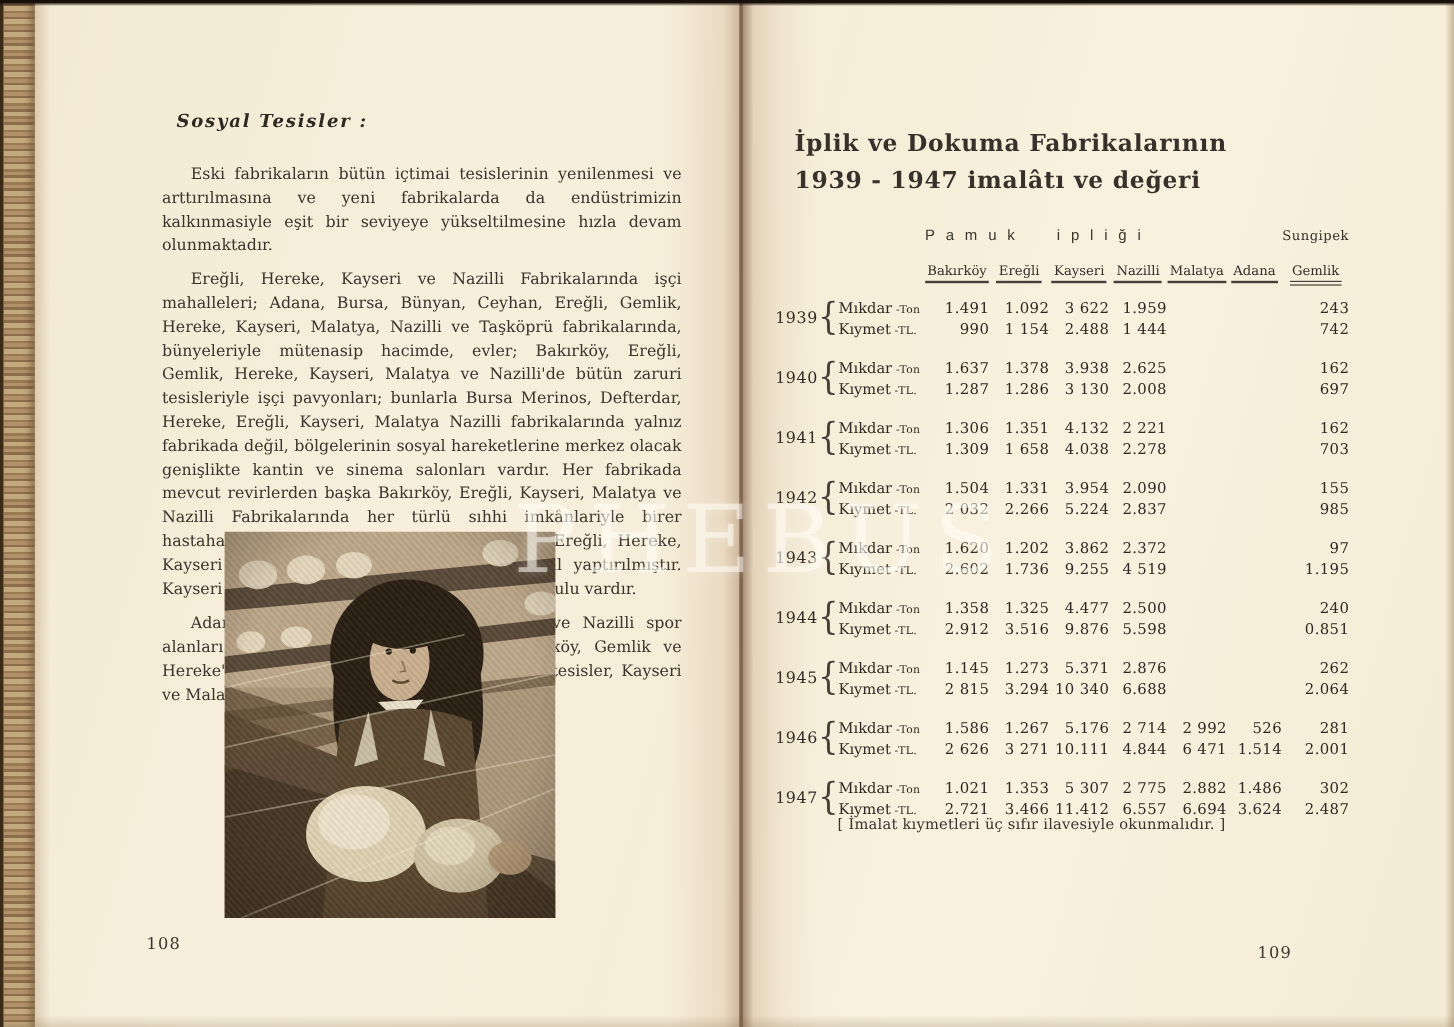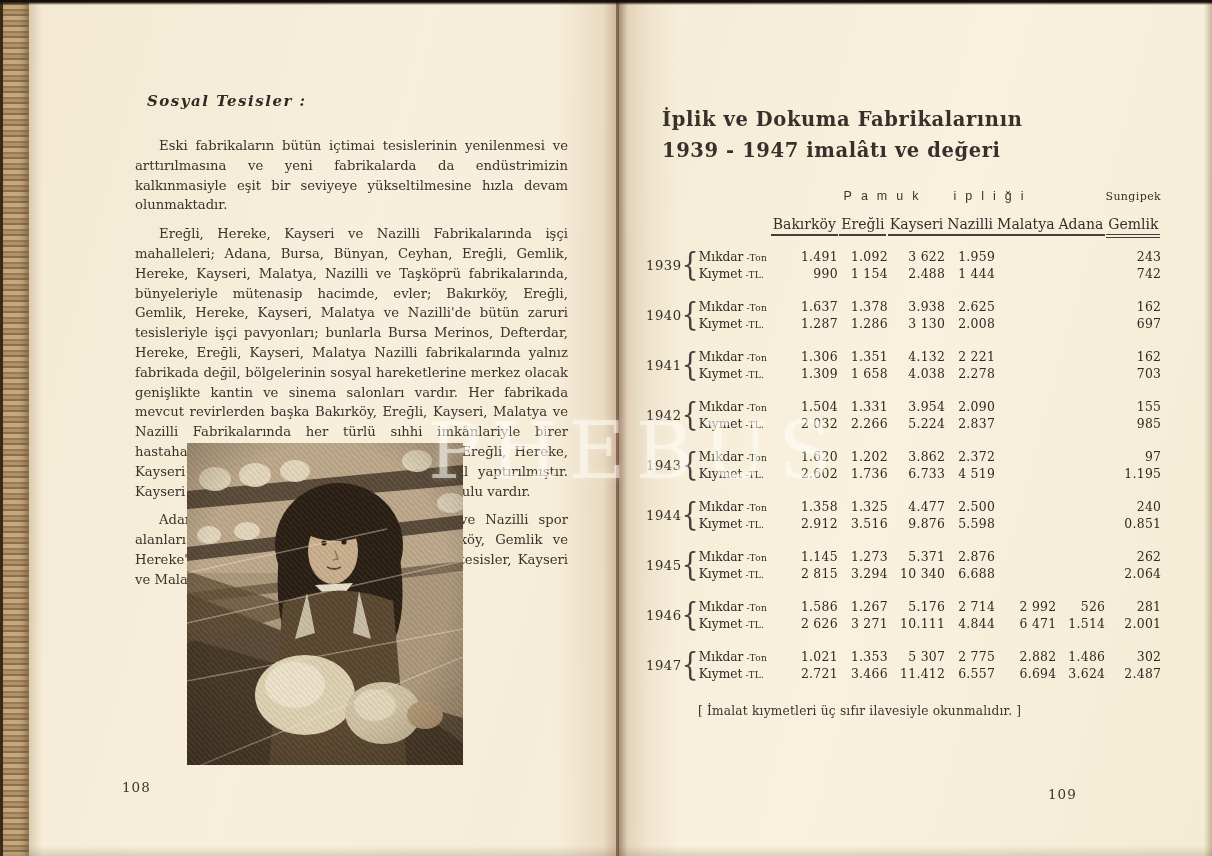--- a/index.html
+++ b/index.html
@@ -54,7 +54,7 @@
     color:#2e2922;}
   .imalat td,.imalat th{padding:0;font-weight:normal;vertical-align:middle;}
   .grp-row td{height:20px;}
-  .grp-hdr{text-align:center;font-family:"Liberation Sans","DejaVu Sans",sans-serif;
+  .grp-hdr{font-family:"Liberation Sans","DejaVu Sans",sans-serif;
     font-size:12.5px;letter-spacing:9px;color:#3a352c;white-space:nowrap;}
   .grp-hdr .w2{margin-left:26px;}
   .silk{font-size:11px;font-weight:bold;text-align:center;letter-spacing:.4px;color:#33302a;}

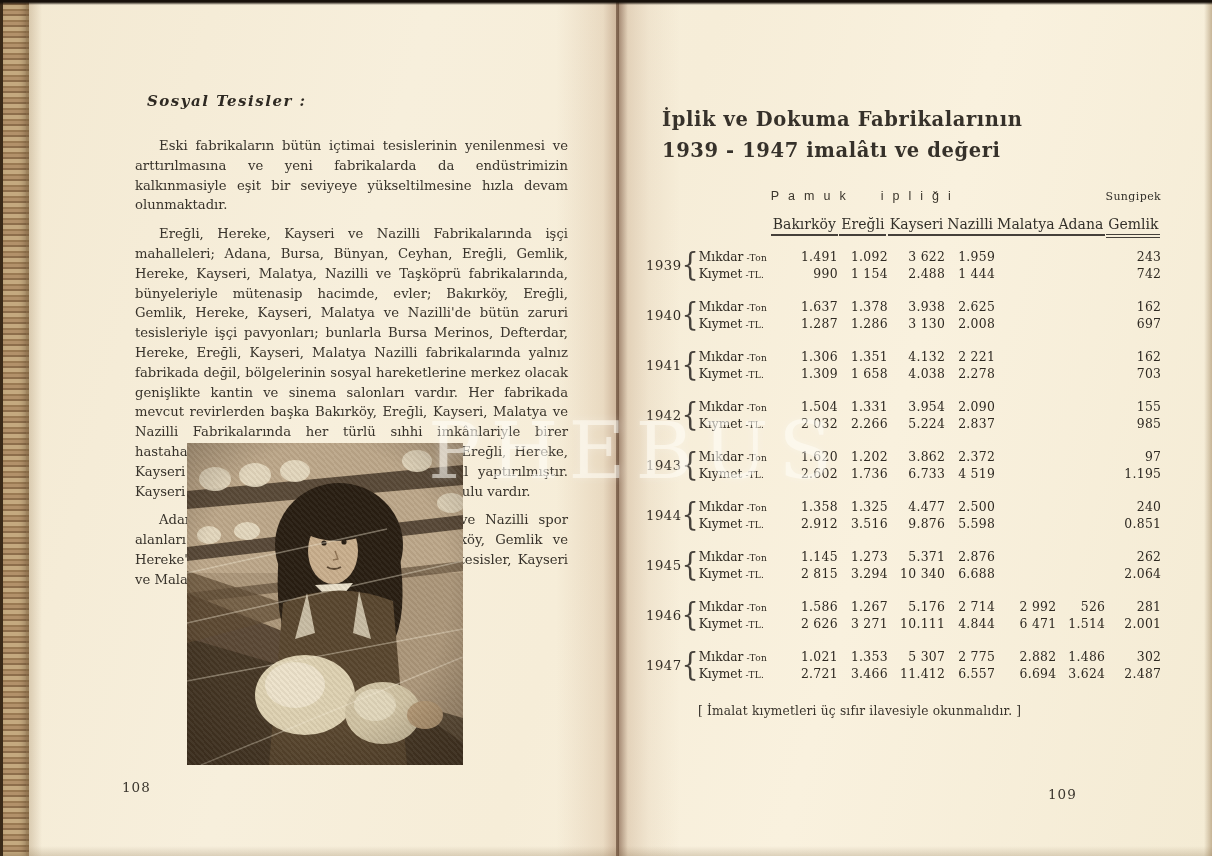--- a/index.html
+++ b/index.html
@@ -58,7 +58,7 @@
     font-size:12.5px;letter-spacing:9px;color:#3a352c;white-space:nowrap;}
   .grp-hdr .w2{margin-left:26px;}
   .silk{font-size:11px;font-weight:bold;text-align:center;letter-spacing:.4px;color:#33302a;}
-  .hdr-row th{height:26px;text-align:center;font-size:14px;color:#33302a;vertical-align:bottom;padding-bottom:7px;}
+  .hdr-row th{height:26px;text-align:center;font-size:11px;color:#33302a;vertical-align:bottom;padding-bottom:7px;}
   .hdr-row th span{border-bottom:2px solid #45403a;padding:0 2px 2px;white-space:nowrap;}
   .hdr-row th span.dbl{border-bottom:4px double #45403a;}
   .year{font-size:13.2px;text-align:left;padding-left:14px;letter-spacing:.5px;}

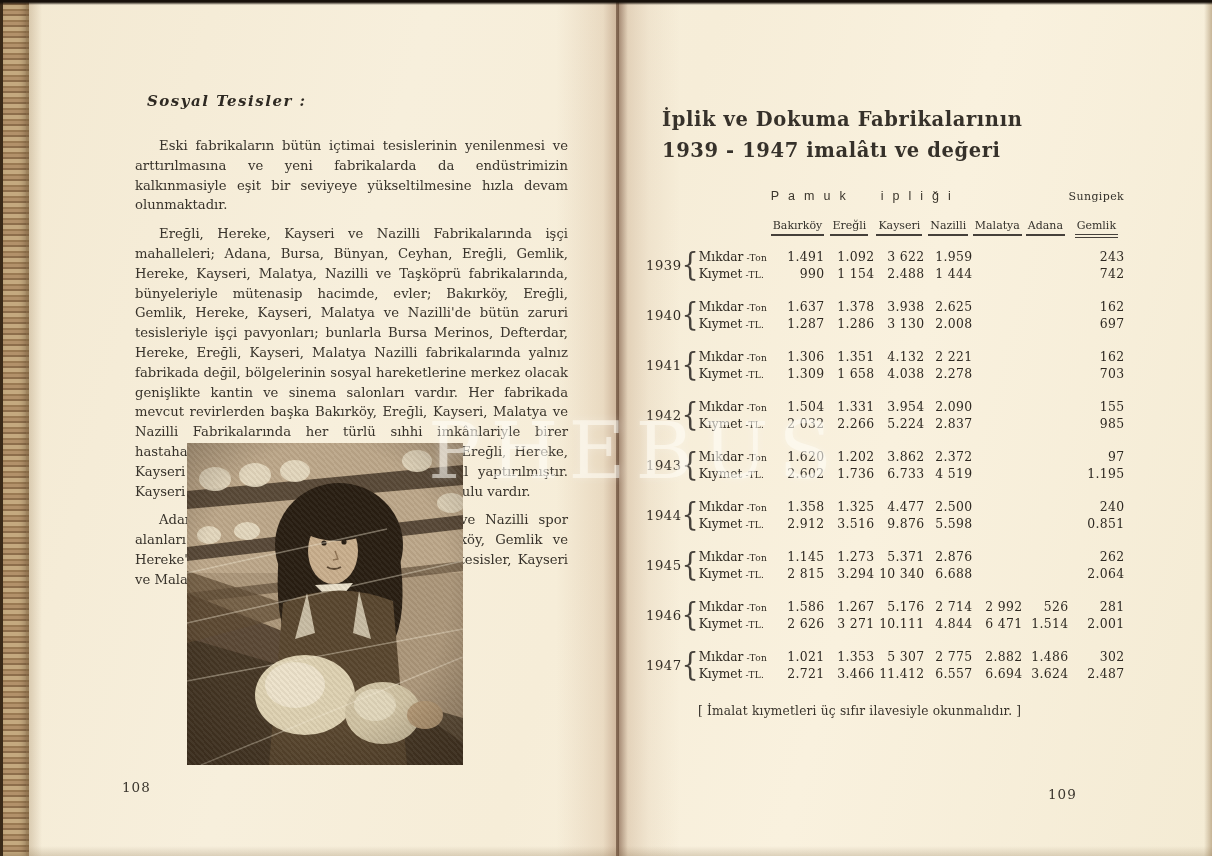--- a/index.html
+++ b/index.html
@@ -310,7 +310,7 @@
           <td class="rowlab"><span>Kıymet</span><span class="unit"> -TL.</span></td>
           <td class="num">2.602</td>
           <td class="num">1.736</td>
-          <td class="num">6.733</td>
+          <td class="num">9.255</td>
           <td class="num">4 519</td>
           <td class="num"></td>
           <td class="num"></td>

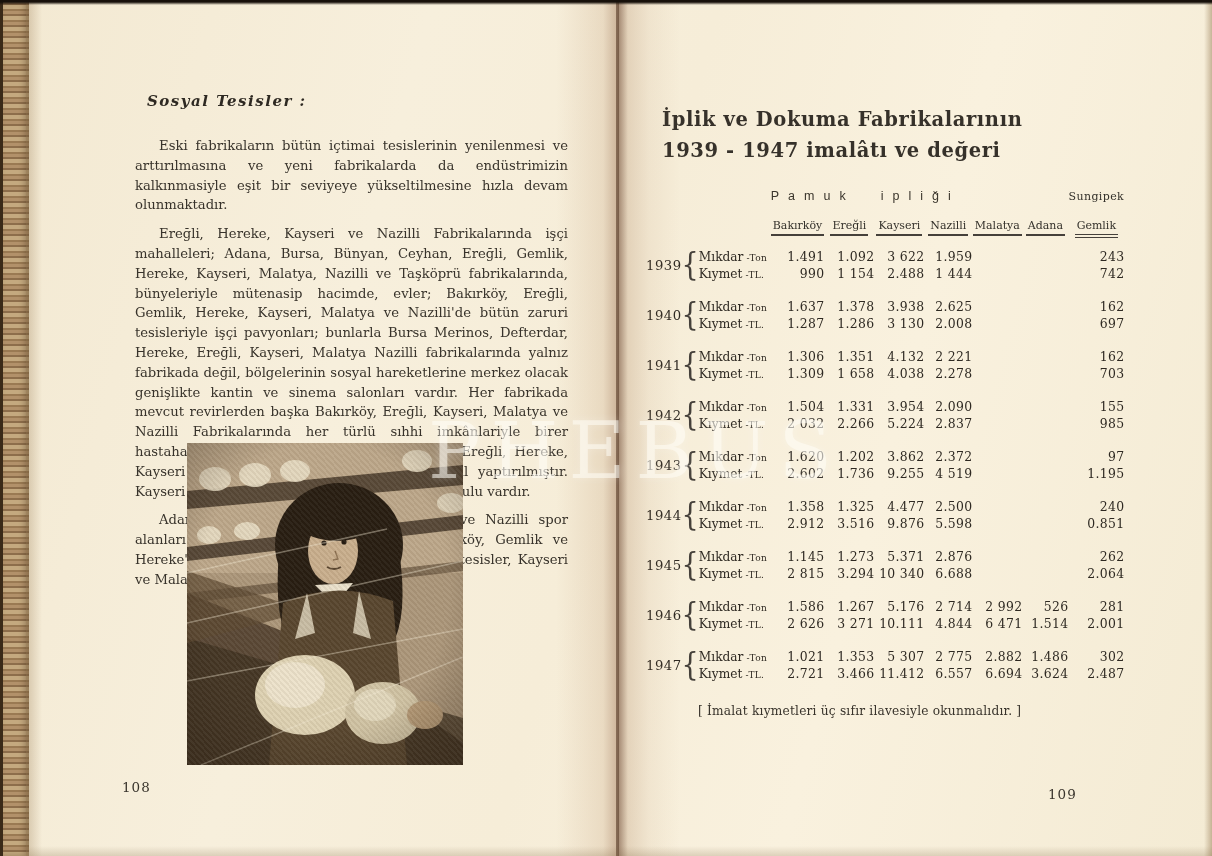--- a/index.html
+++ b/index.html
@@ -69,7 +69,7 @@
   .num{text-align:right;font-size:12.4px;letter-spacing:.3px;white-space:pre;padding-right:2px;}
   .drow td{height:17px;}
   .sp td{padding:0;border:0;}
-  .footnote{position:absolute;left:698px;top:704px;z-index:2;font-size:12.2px;
+  .footnote{position:absolute;left:698px;top:680px;z-index:2;font-size:12.2px;
     letter-spacing:.2px;color:#38332b;}
 </style>
 </head>

